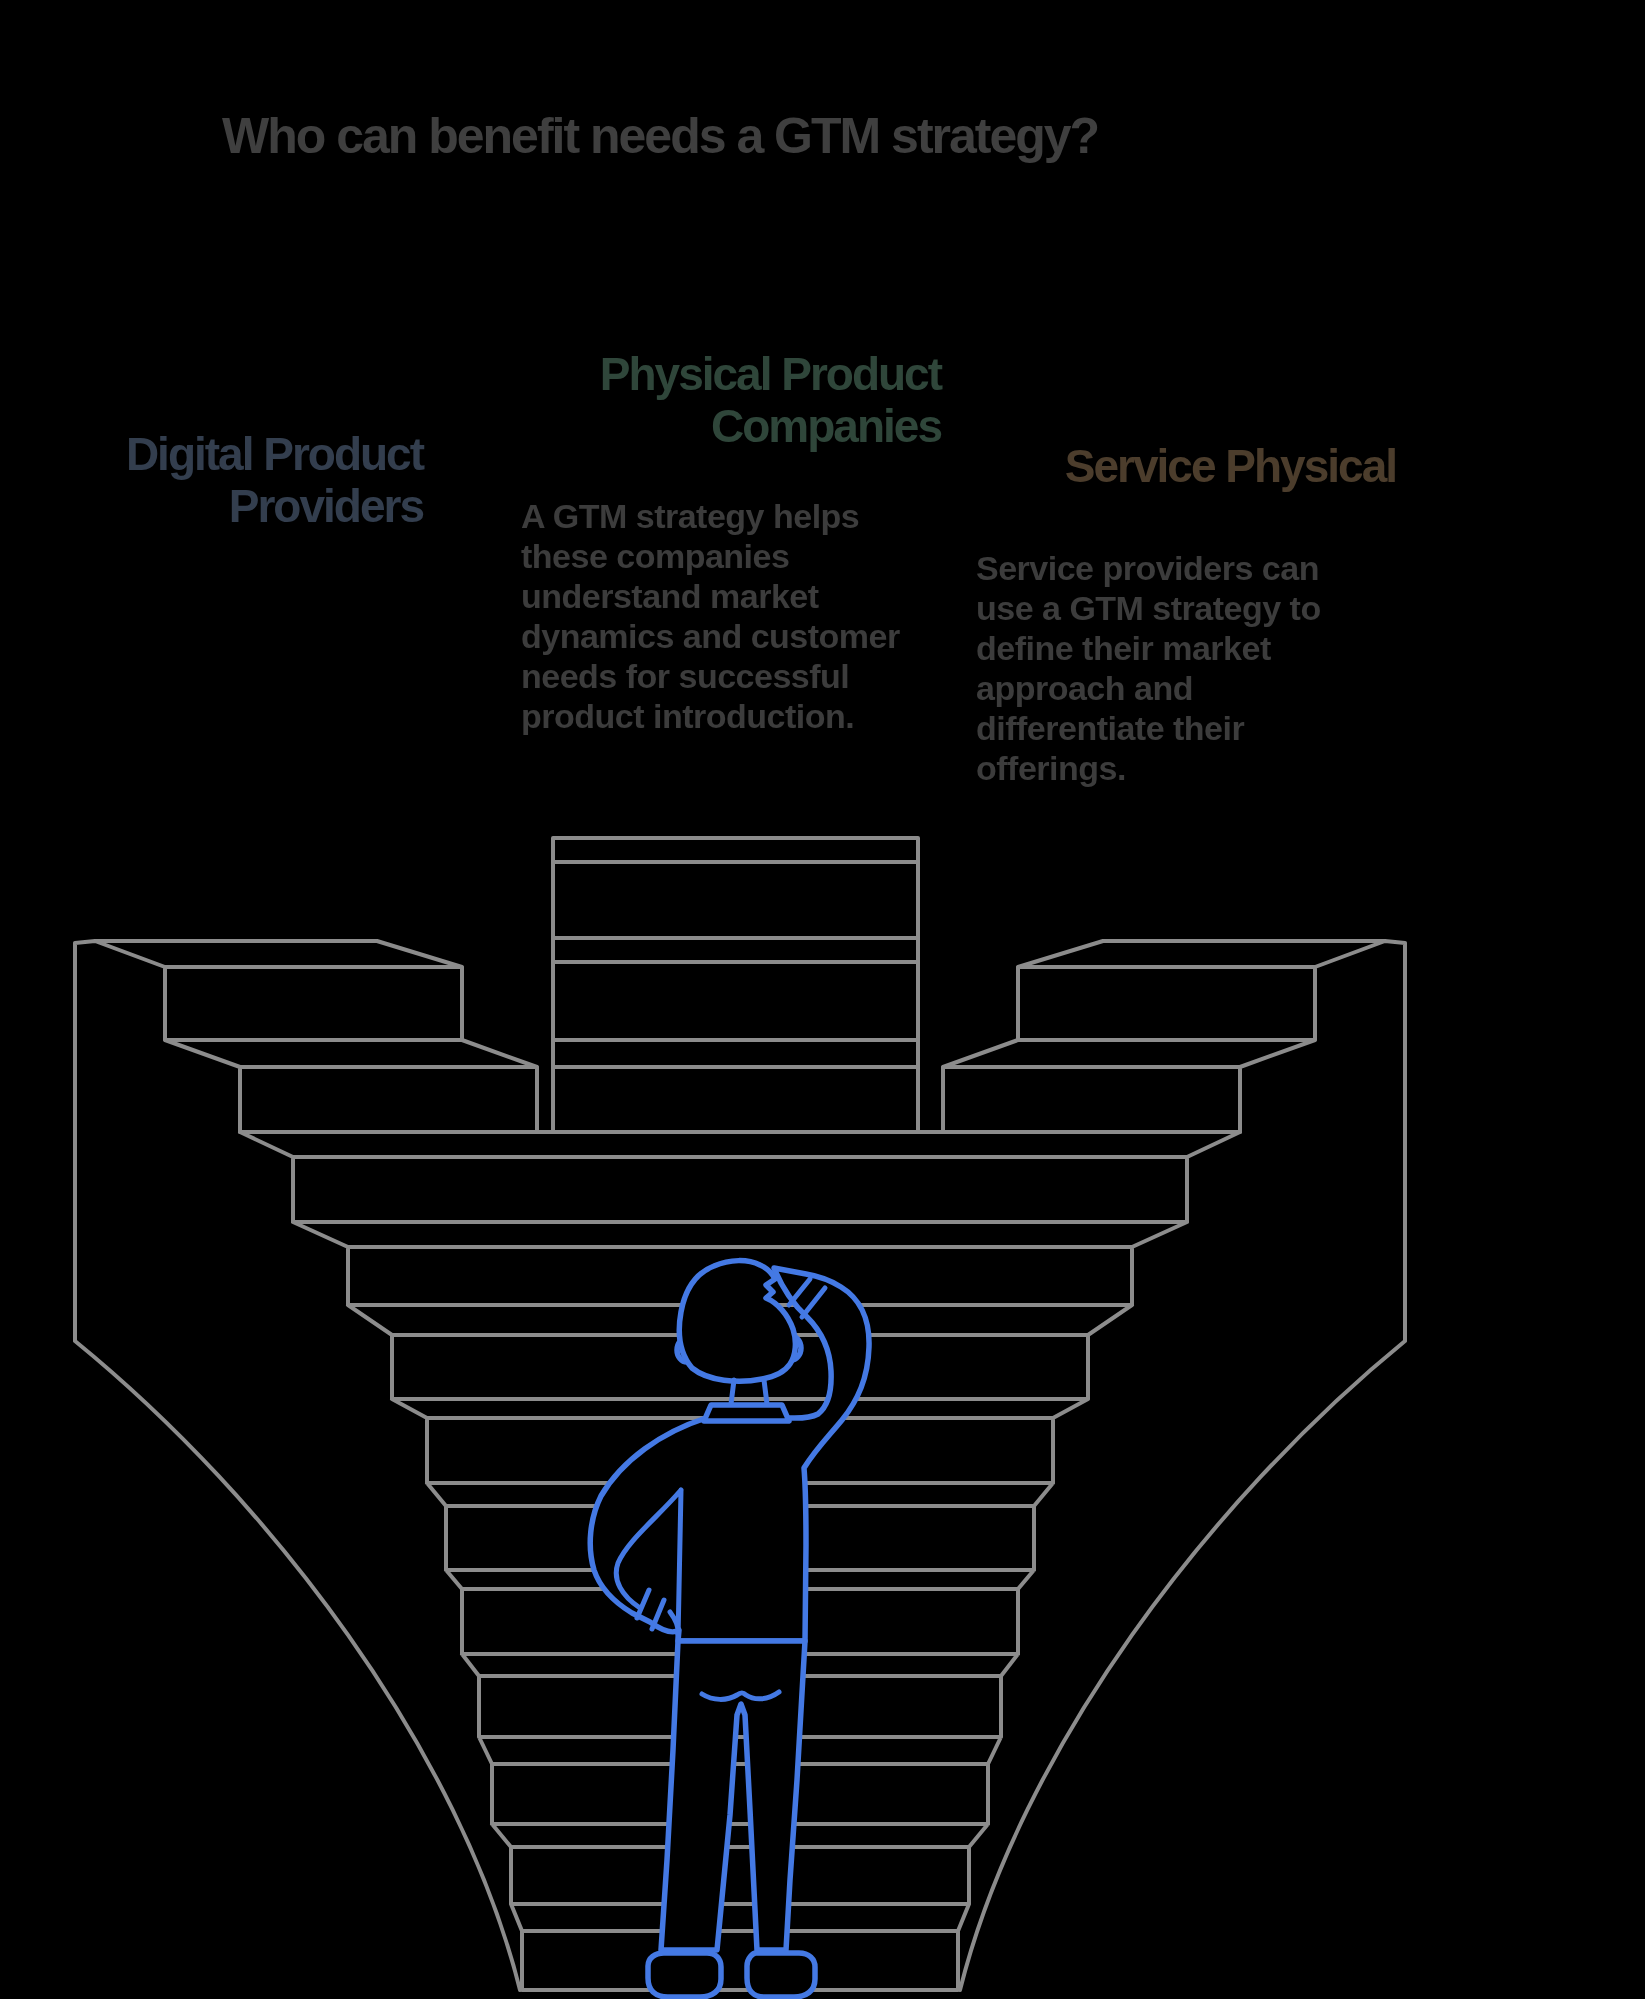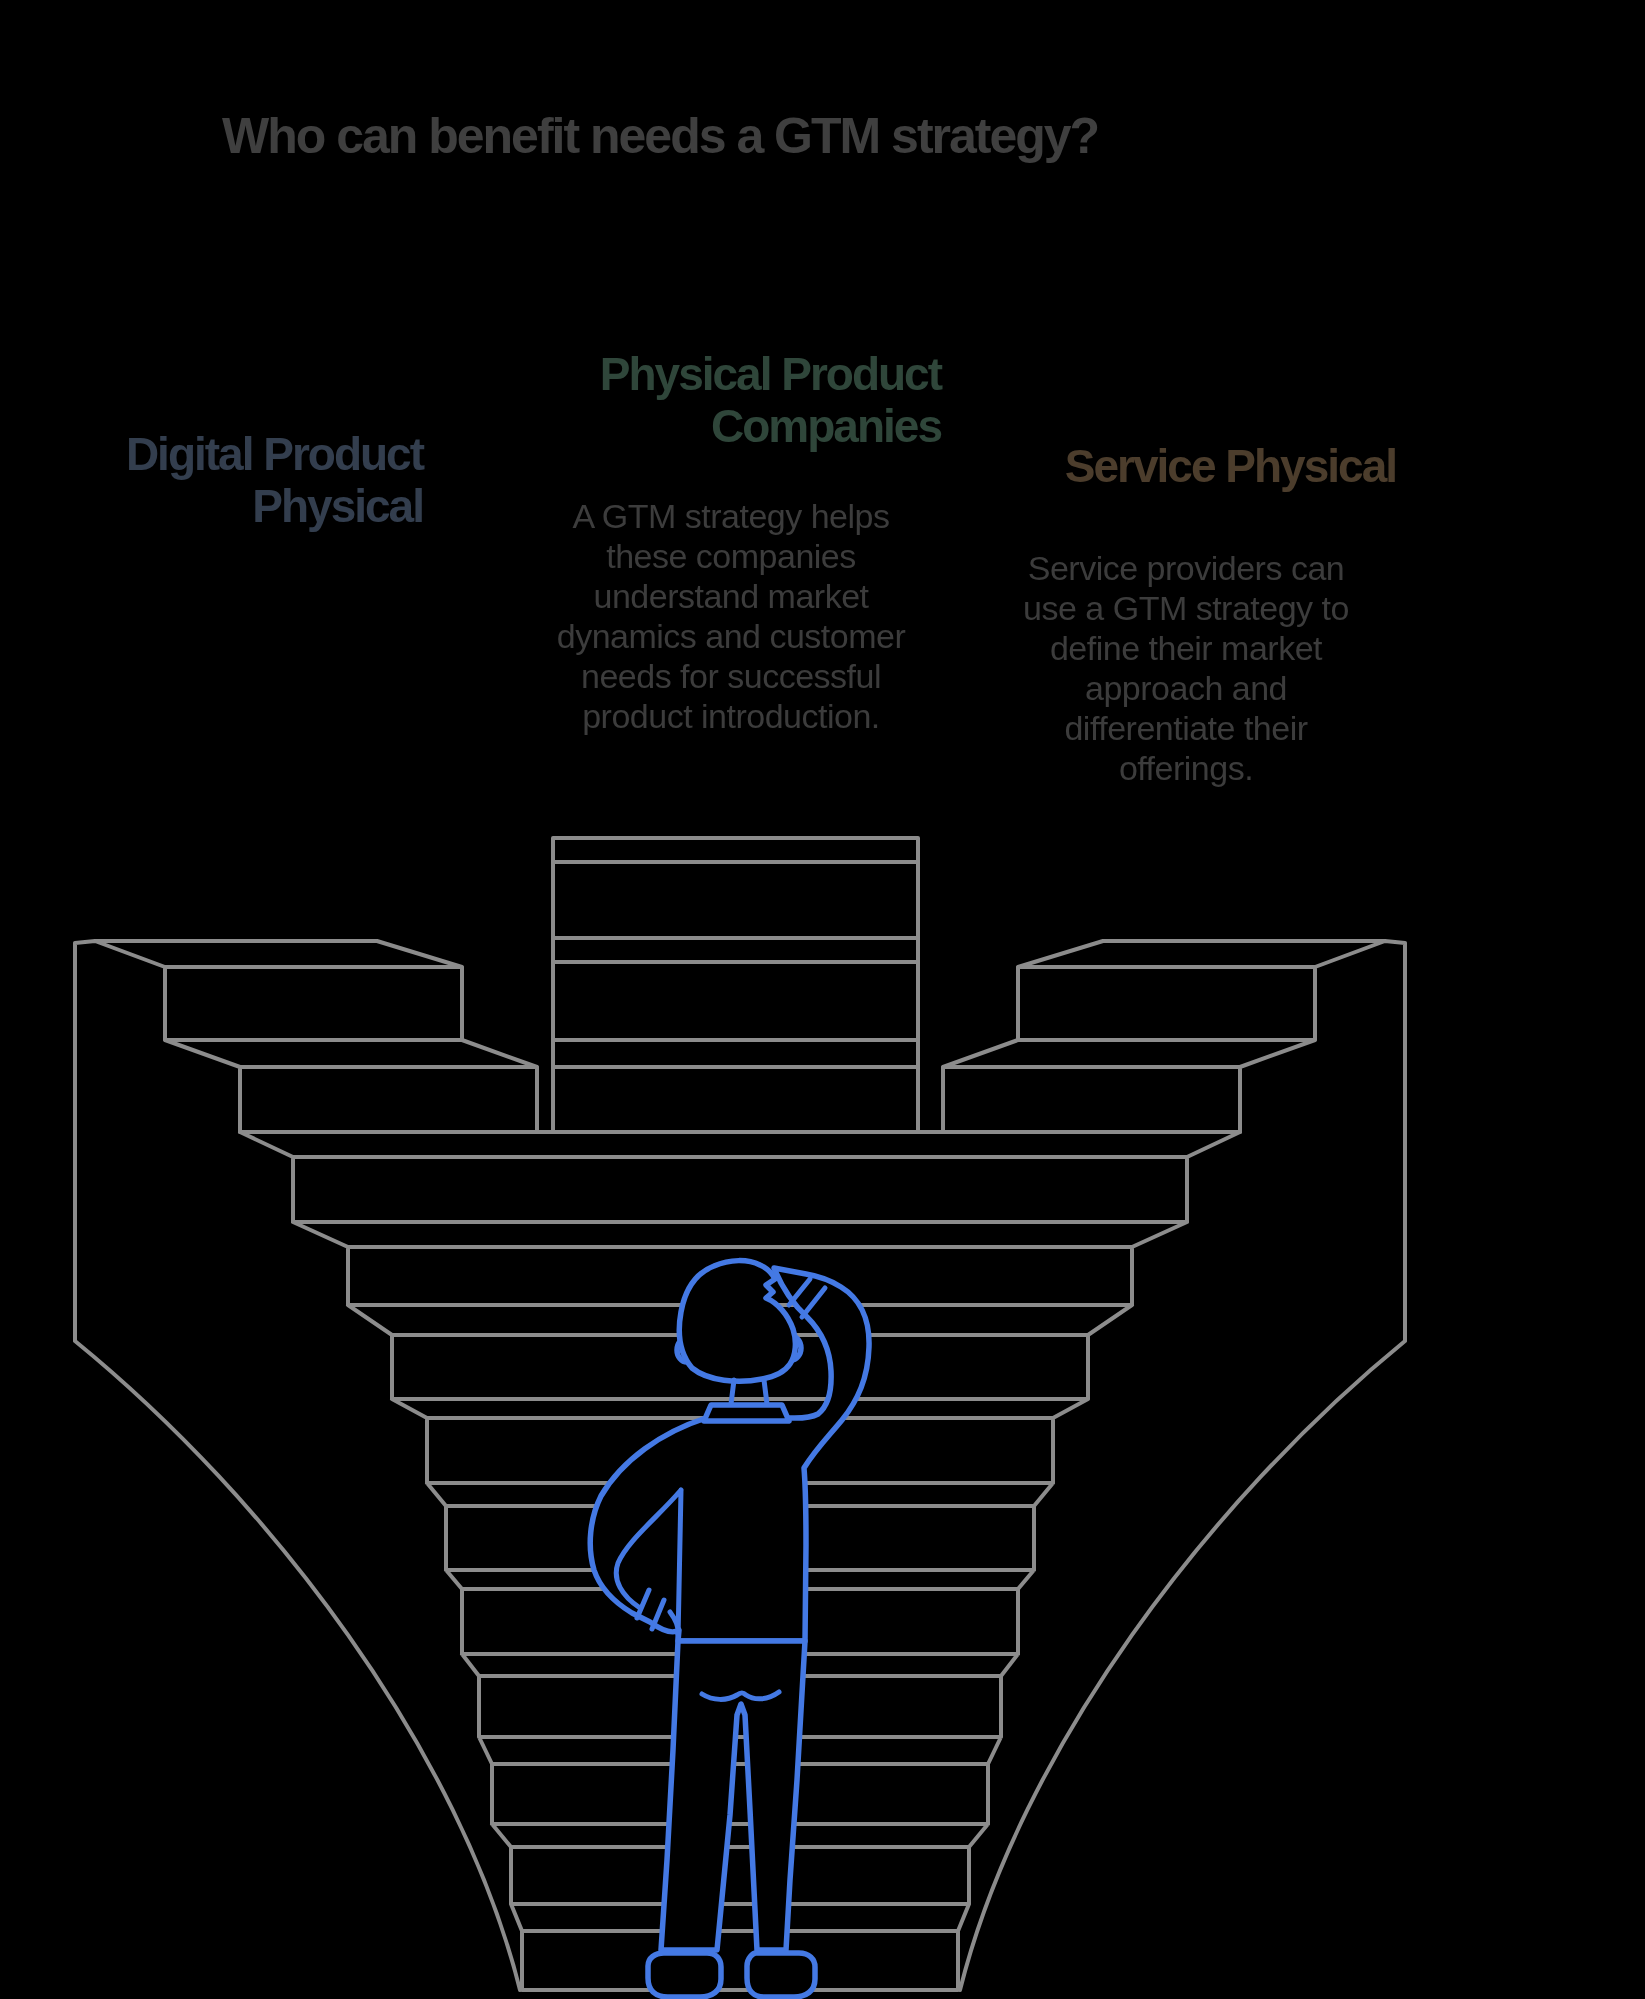--- a/index.html
+++ b/index.html
@@ -23,7 +23,7 @@
   <h1 class="title">Who can benefit needs a GTM strategy?</h1>
 
   <h2 class="hd" style="left:3px;top:428px;width:420px;color:var(--col1-heading);">Digital Product
-Physical</h2>
+Providers</h2>
 
   <h2 class="hd" style="left:521px;top:348px;width:420px;color:var(--col2-heading);">Physical Product
 Companies</h2>

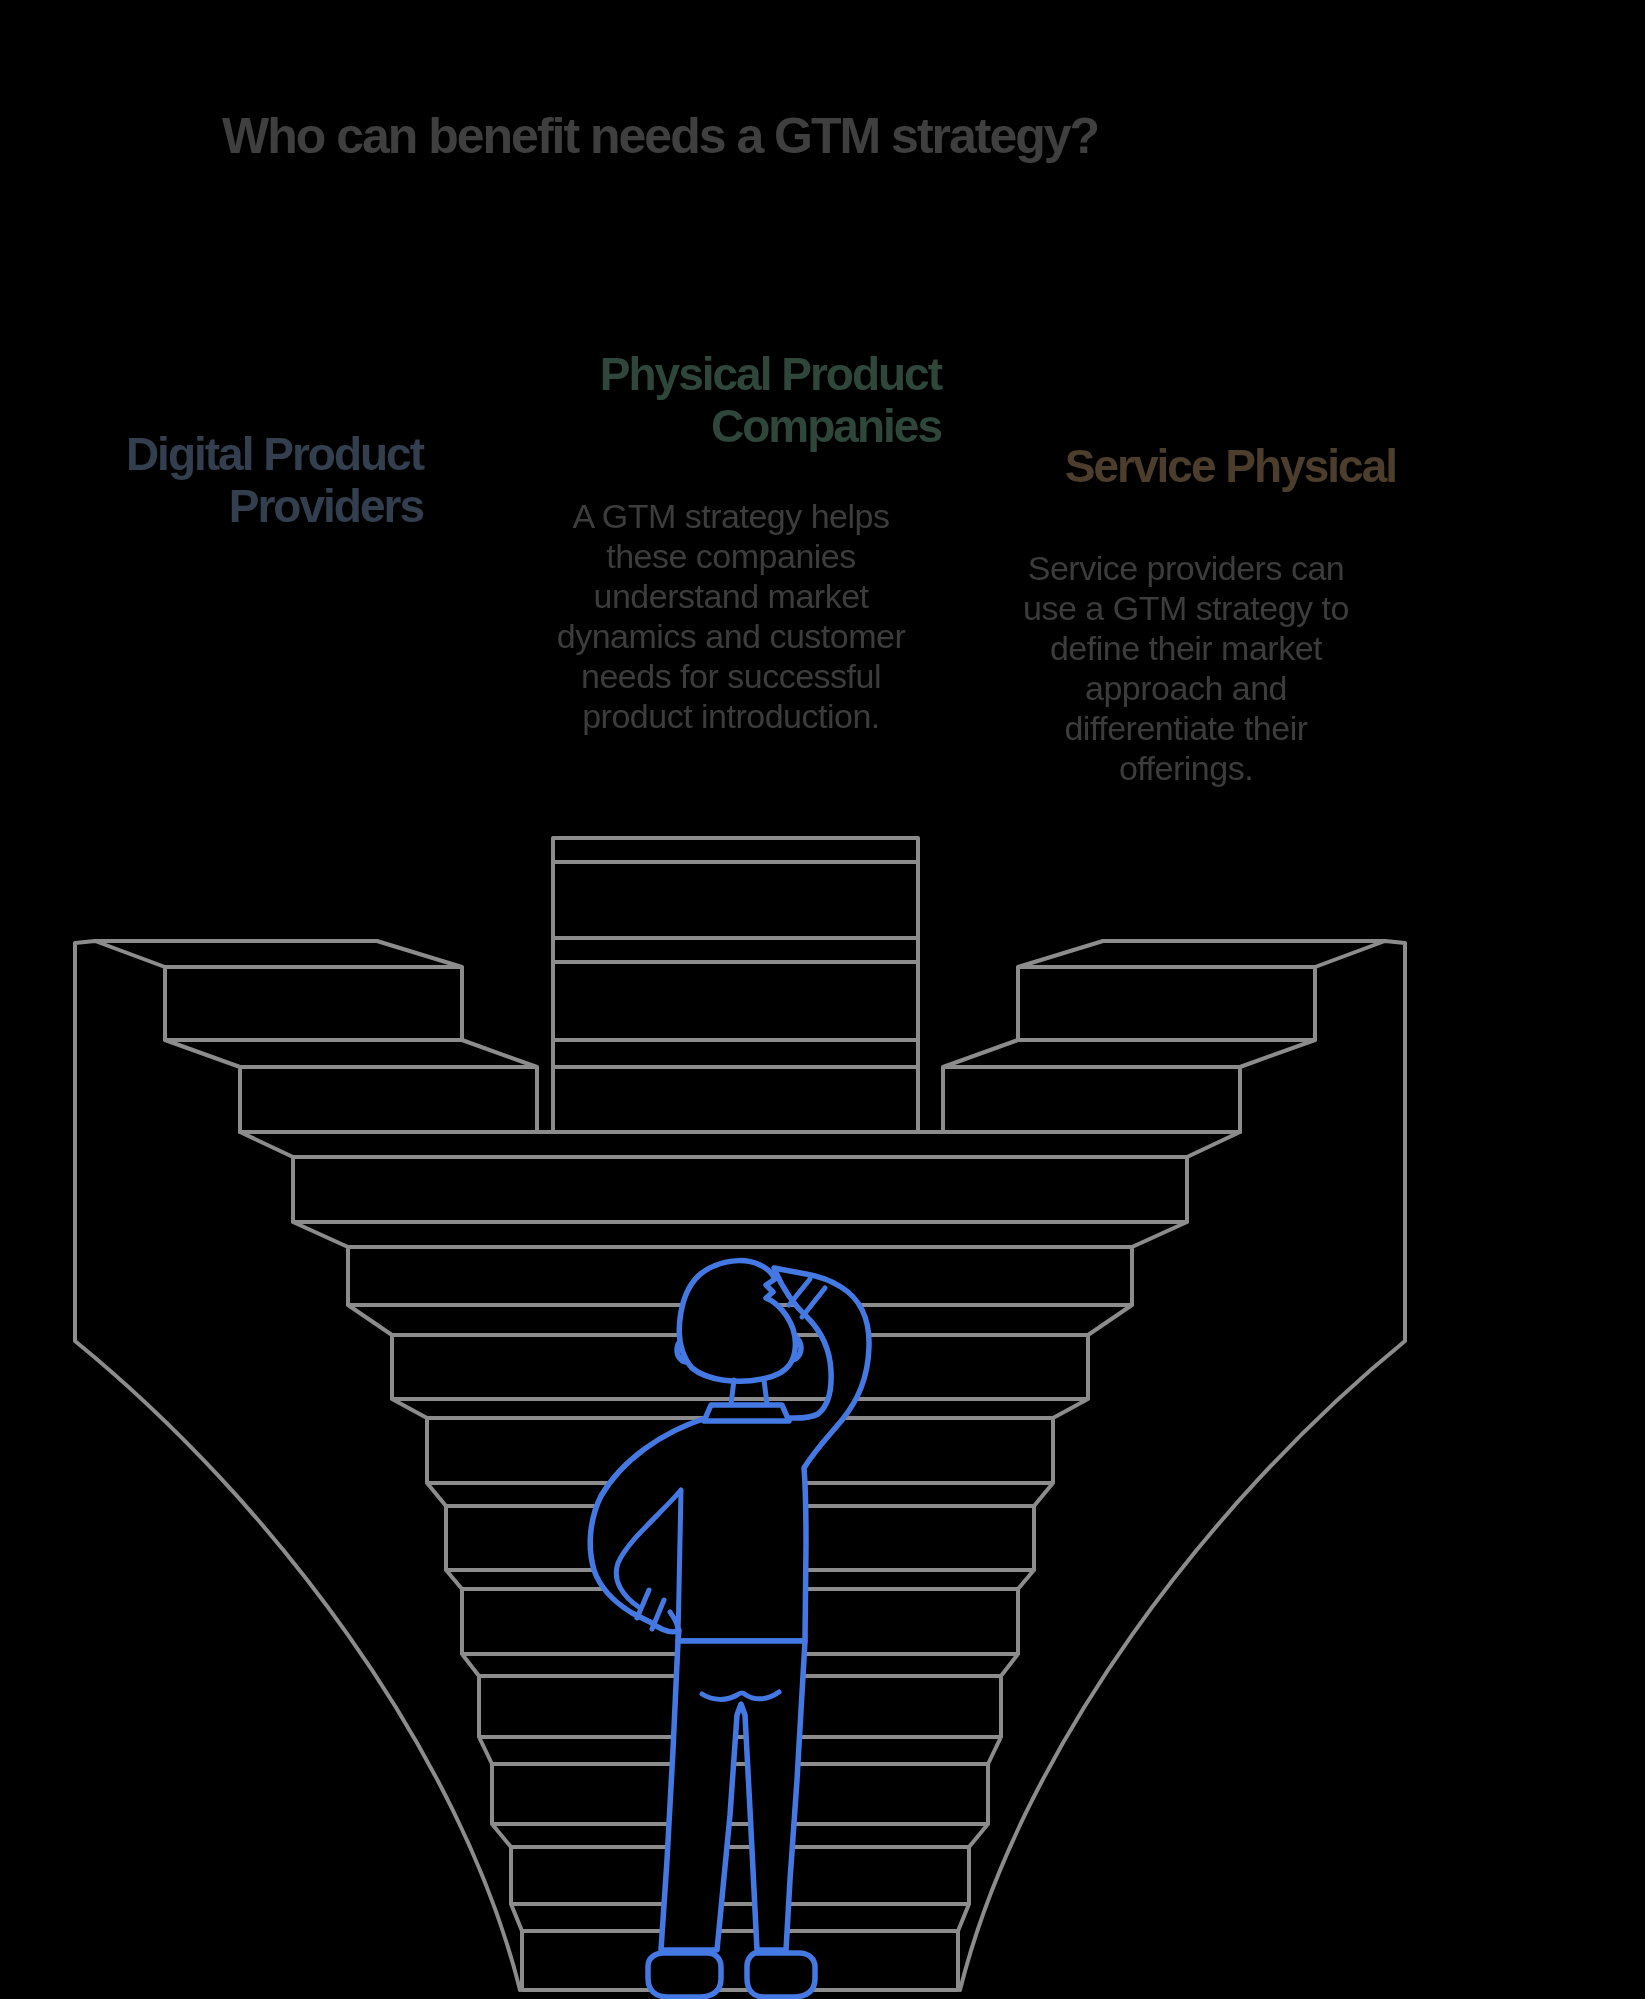--- a/index.html
+++ b/index.html
@@ -9,8 +9,8 @@
          letter-spacing:-2px;color:var(--title);white-space:pre-line;margin:0;}
   .hd{position:absolute;margin:0;font-size:46px;line-height:52px;font-weight:bold;letter-spacing:-2px;
       text-align:right;white-space:pre-line;}
-  .bd{position:absolute;margin:0;font-size:34px;line-height:40px;font-weight:400;letter-spacing:-0.5px;
-      text-align:center;white-space:pre-line;color:var(--body-text);}
+  .bd{position:absolute;margin:0;font-size:34px;line-height:40px;font-weight:700;letter-spacing:-0.5px;
+      text-align:left;white-space:pre-line;color:var(--body-text);}
   svg{position:absolute;left:0;top:0;}
   .stair{stroke:var(--stair-line);stroke-width:4;fill:none;stroke-linejoin:round;stroke-linecap:round;}
   .pfill{stroke:var(--person-line);stroke-width:5.5;fill:#000;stroke-linejoin:round;stroke-linecap:round;}

